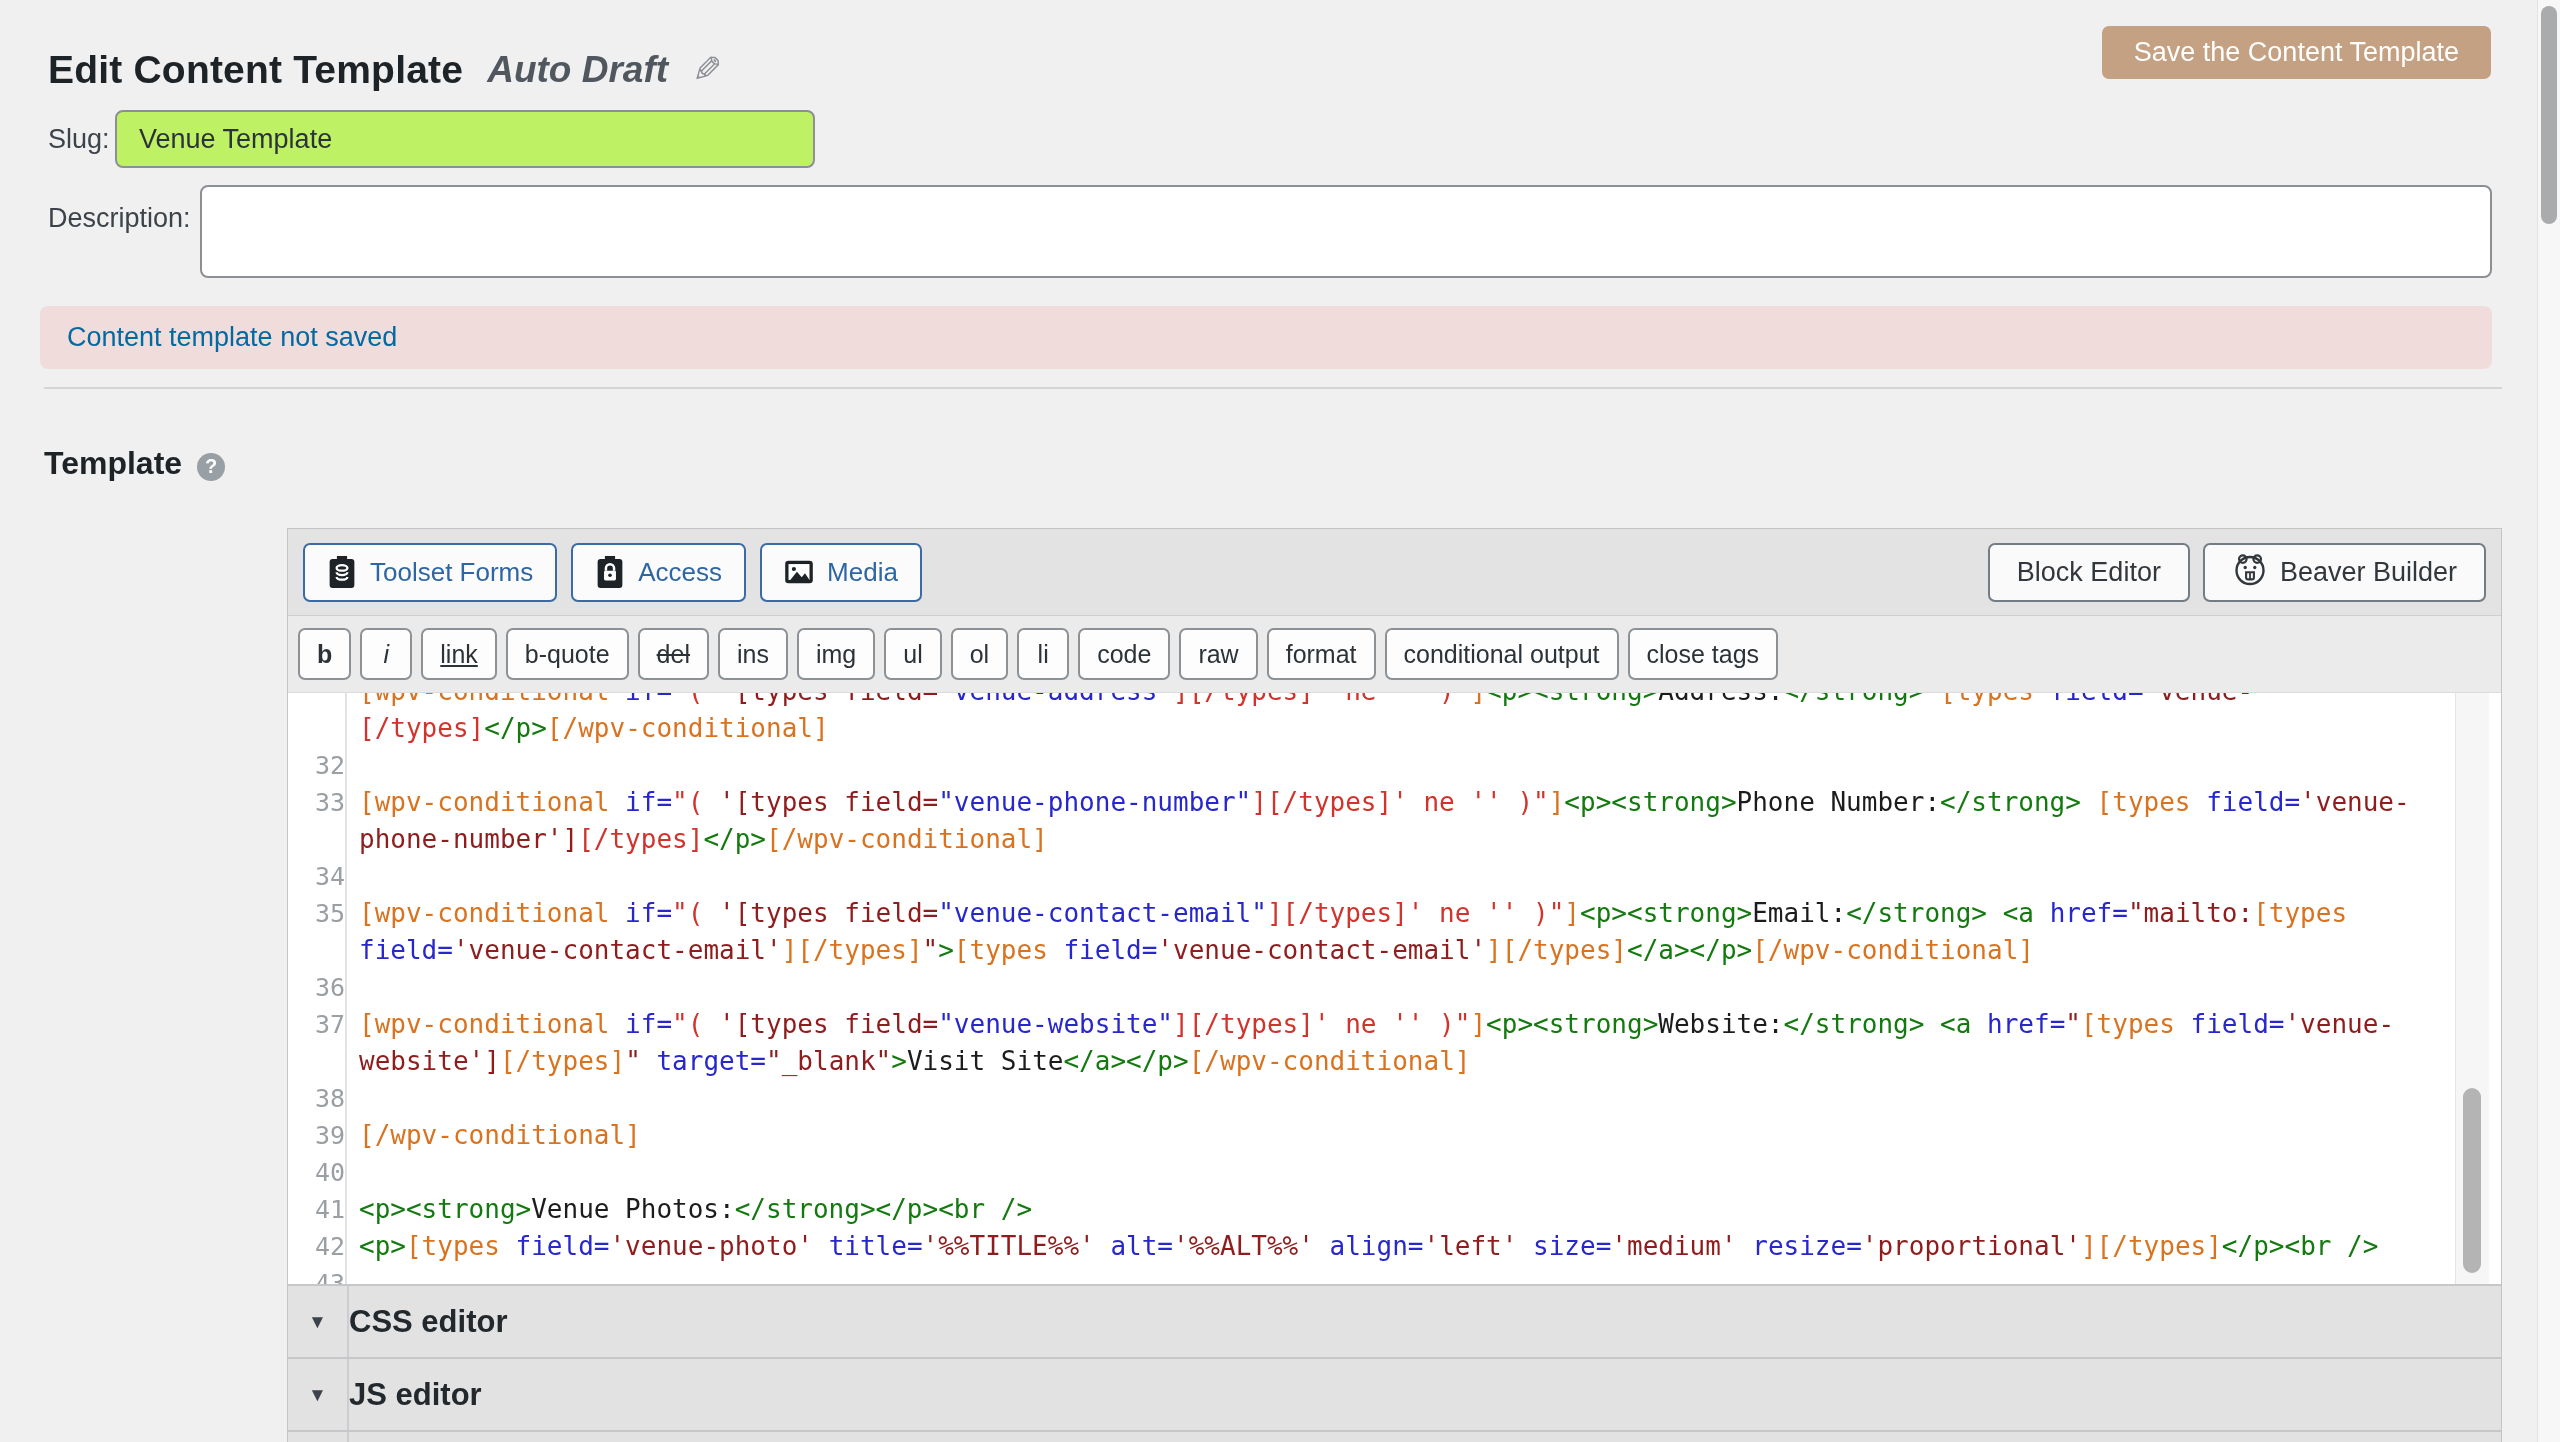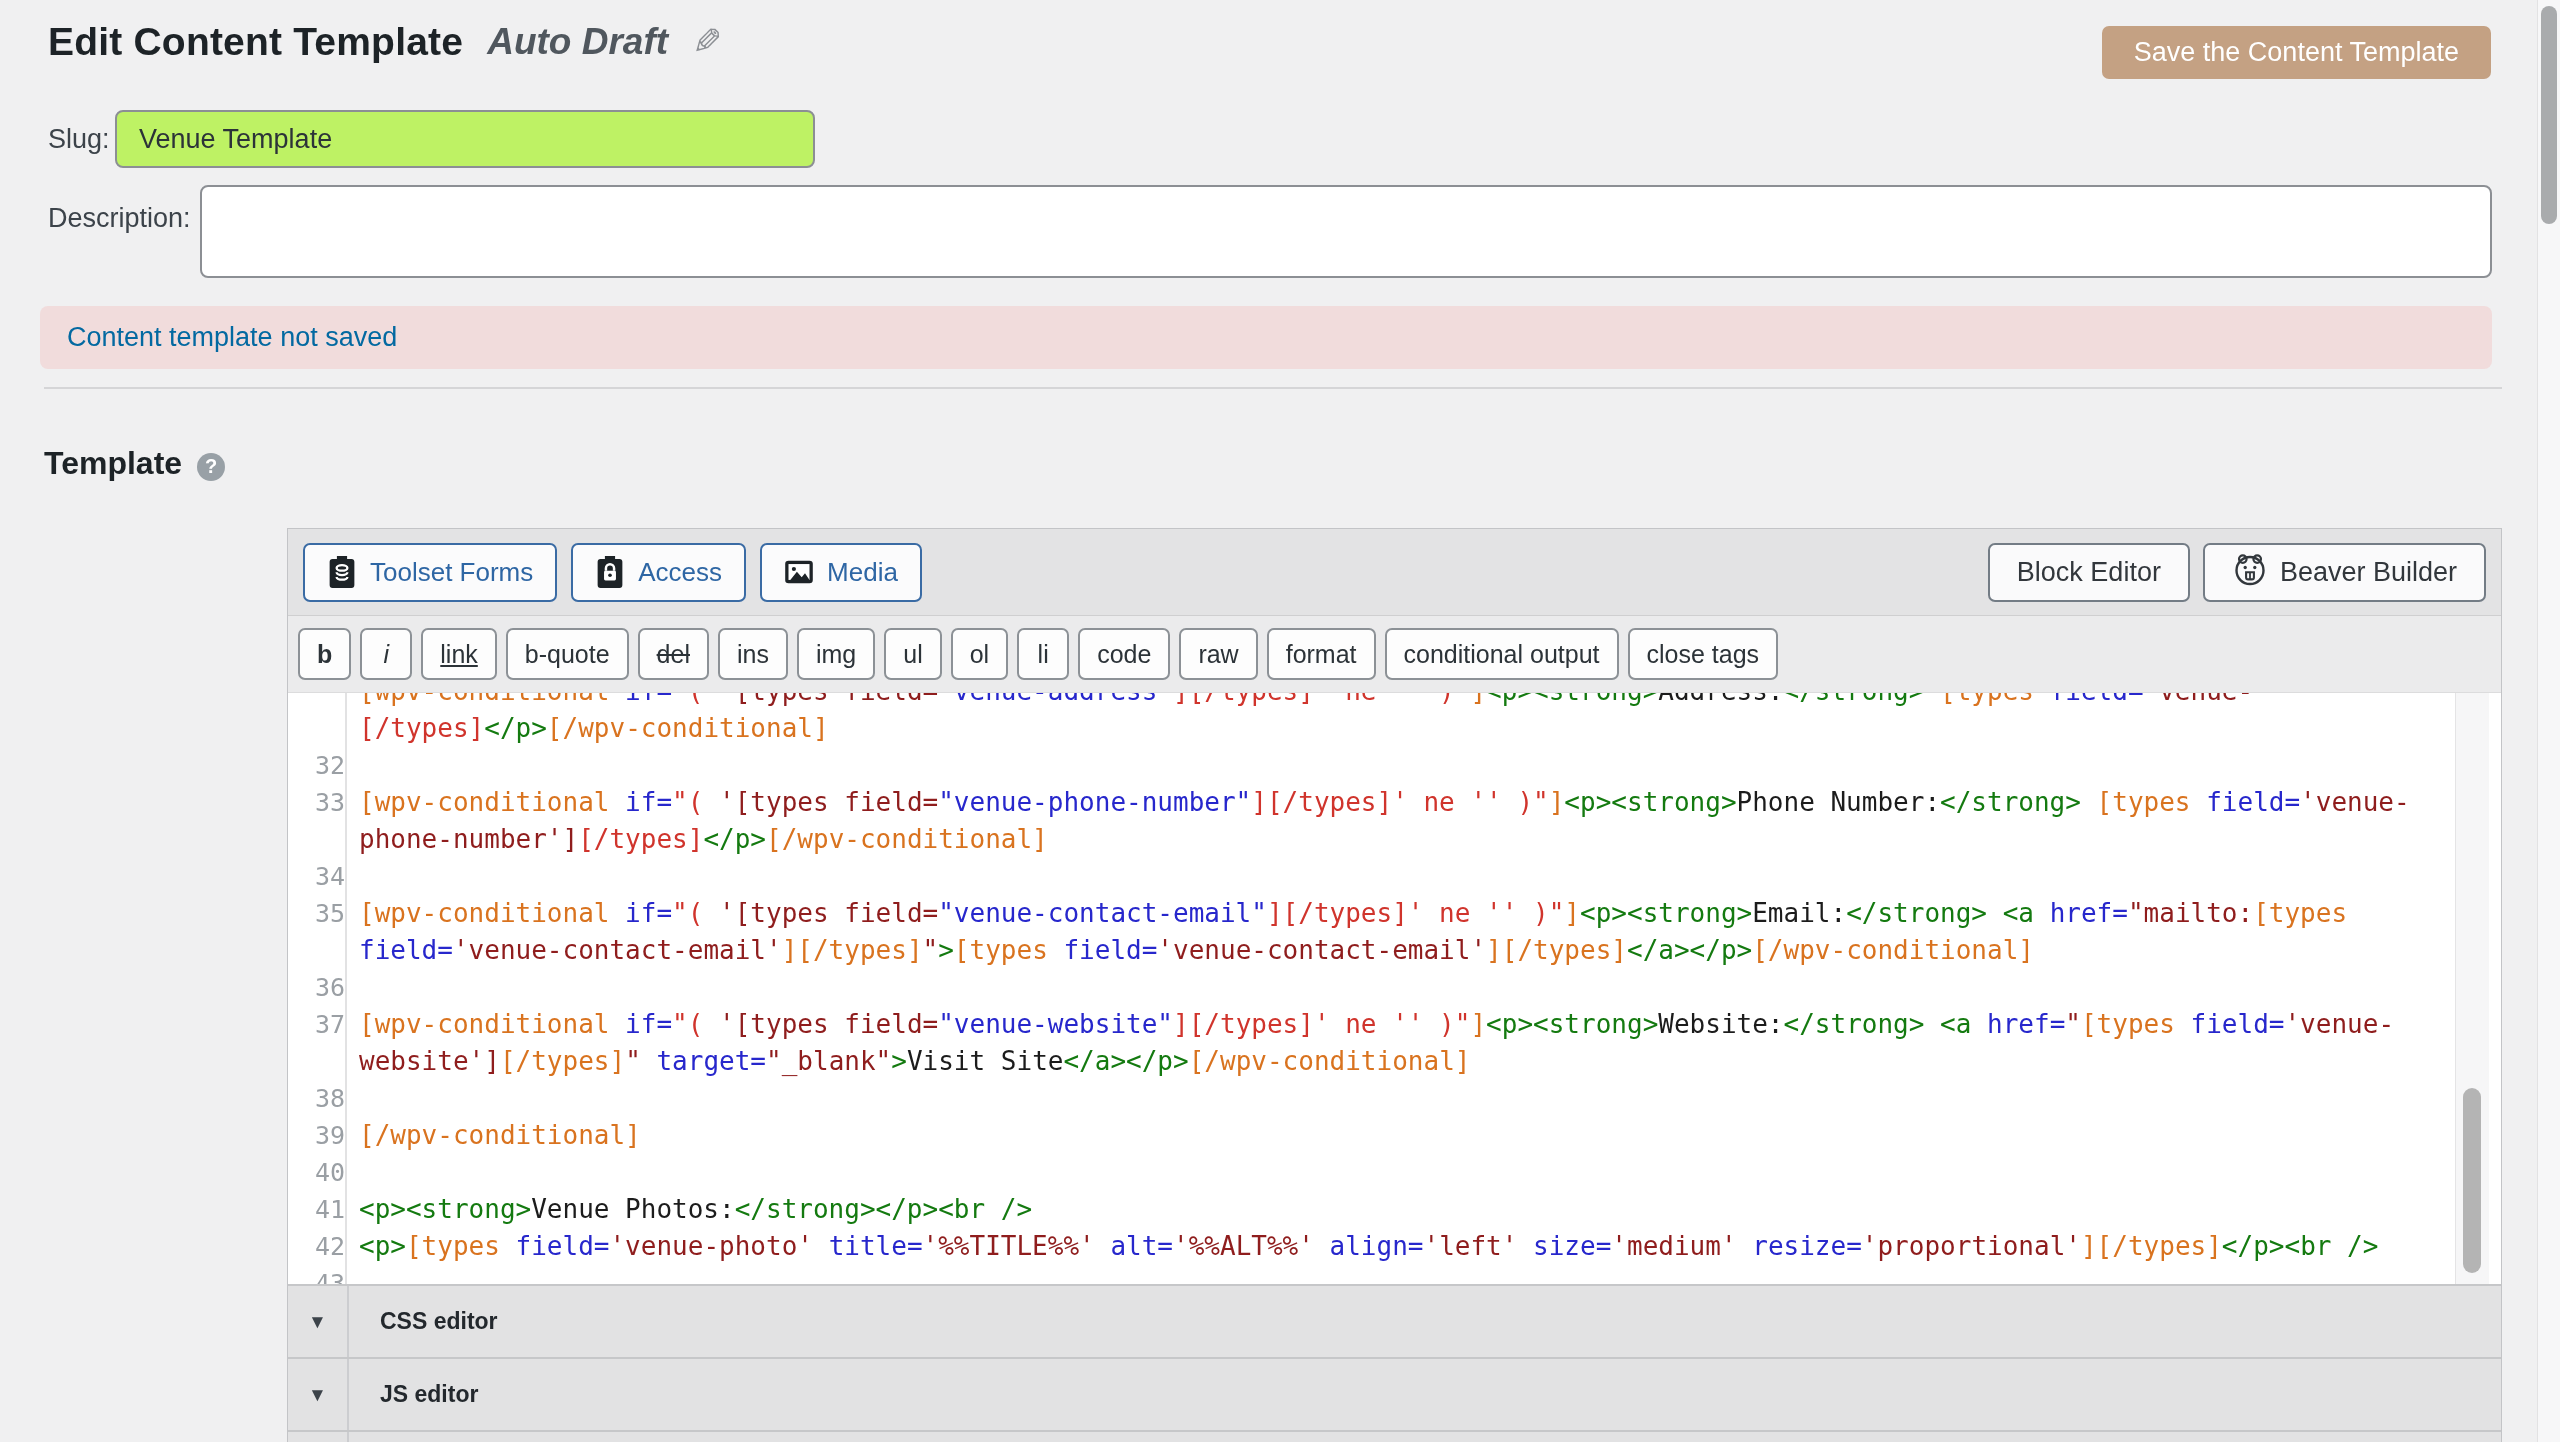--- a/index.html
+++ b/index.html
@@ -8,7 +8,7 @@
     background:#f0f0f1;font-family:"Liberation Sans",sans-serif;color:#1d2327;
   }
   
-  .header-row{position:absolute;left:48px;top:20px;display:flex;align-items:center;gap:24px;}
+  .header-row{position:absolute;left:48px;top:48px;display:flex;align-items:center;gap:24px;}
   .page-title{font-size:39px;font-weight:600;color:#1d2327;letter-spacing:.2px;}
   .page-status{font-size:37px;font-style:italic;font-weight:600;color:#50575e;}
   .pencil-icon{font-size:36px;color:#8c8f94;transform:scaleX(-1);cursor:pointer;}

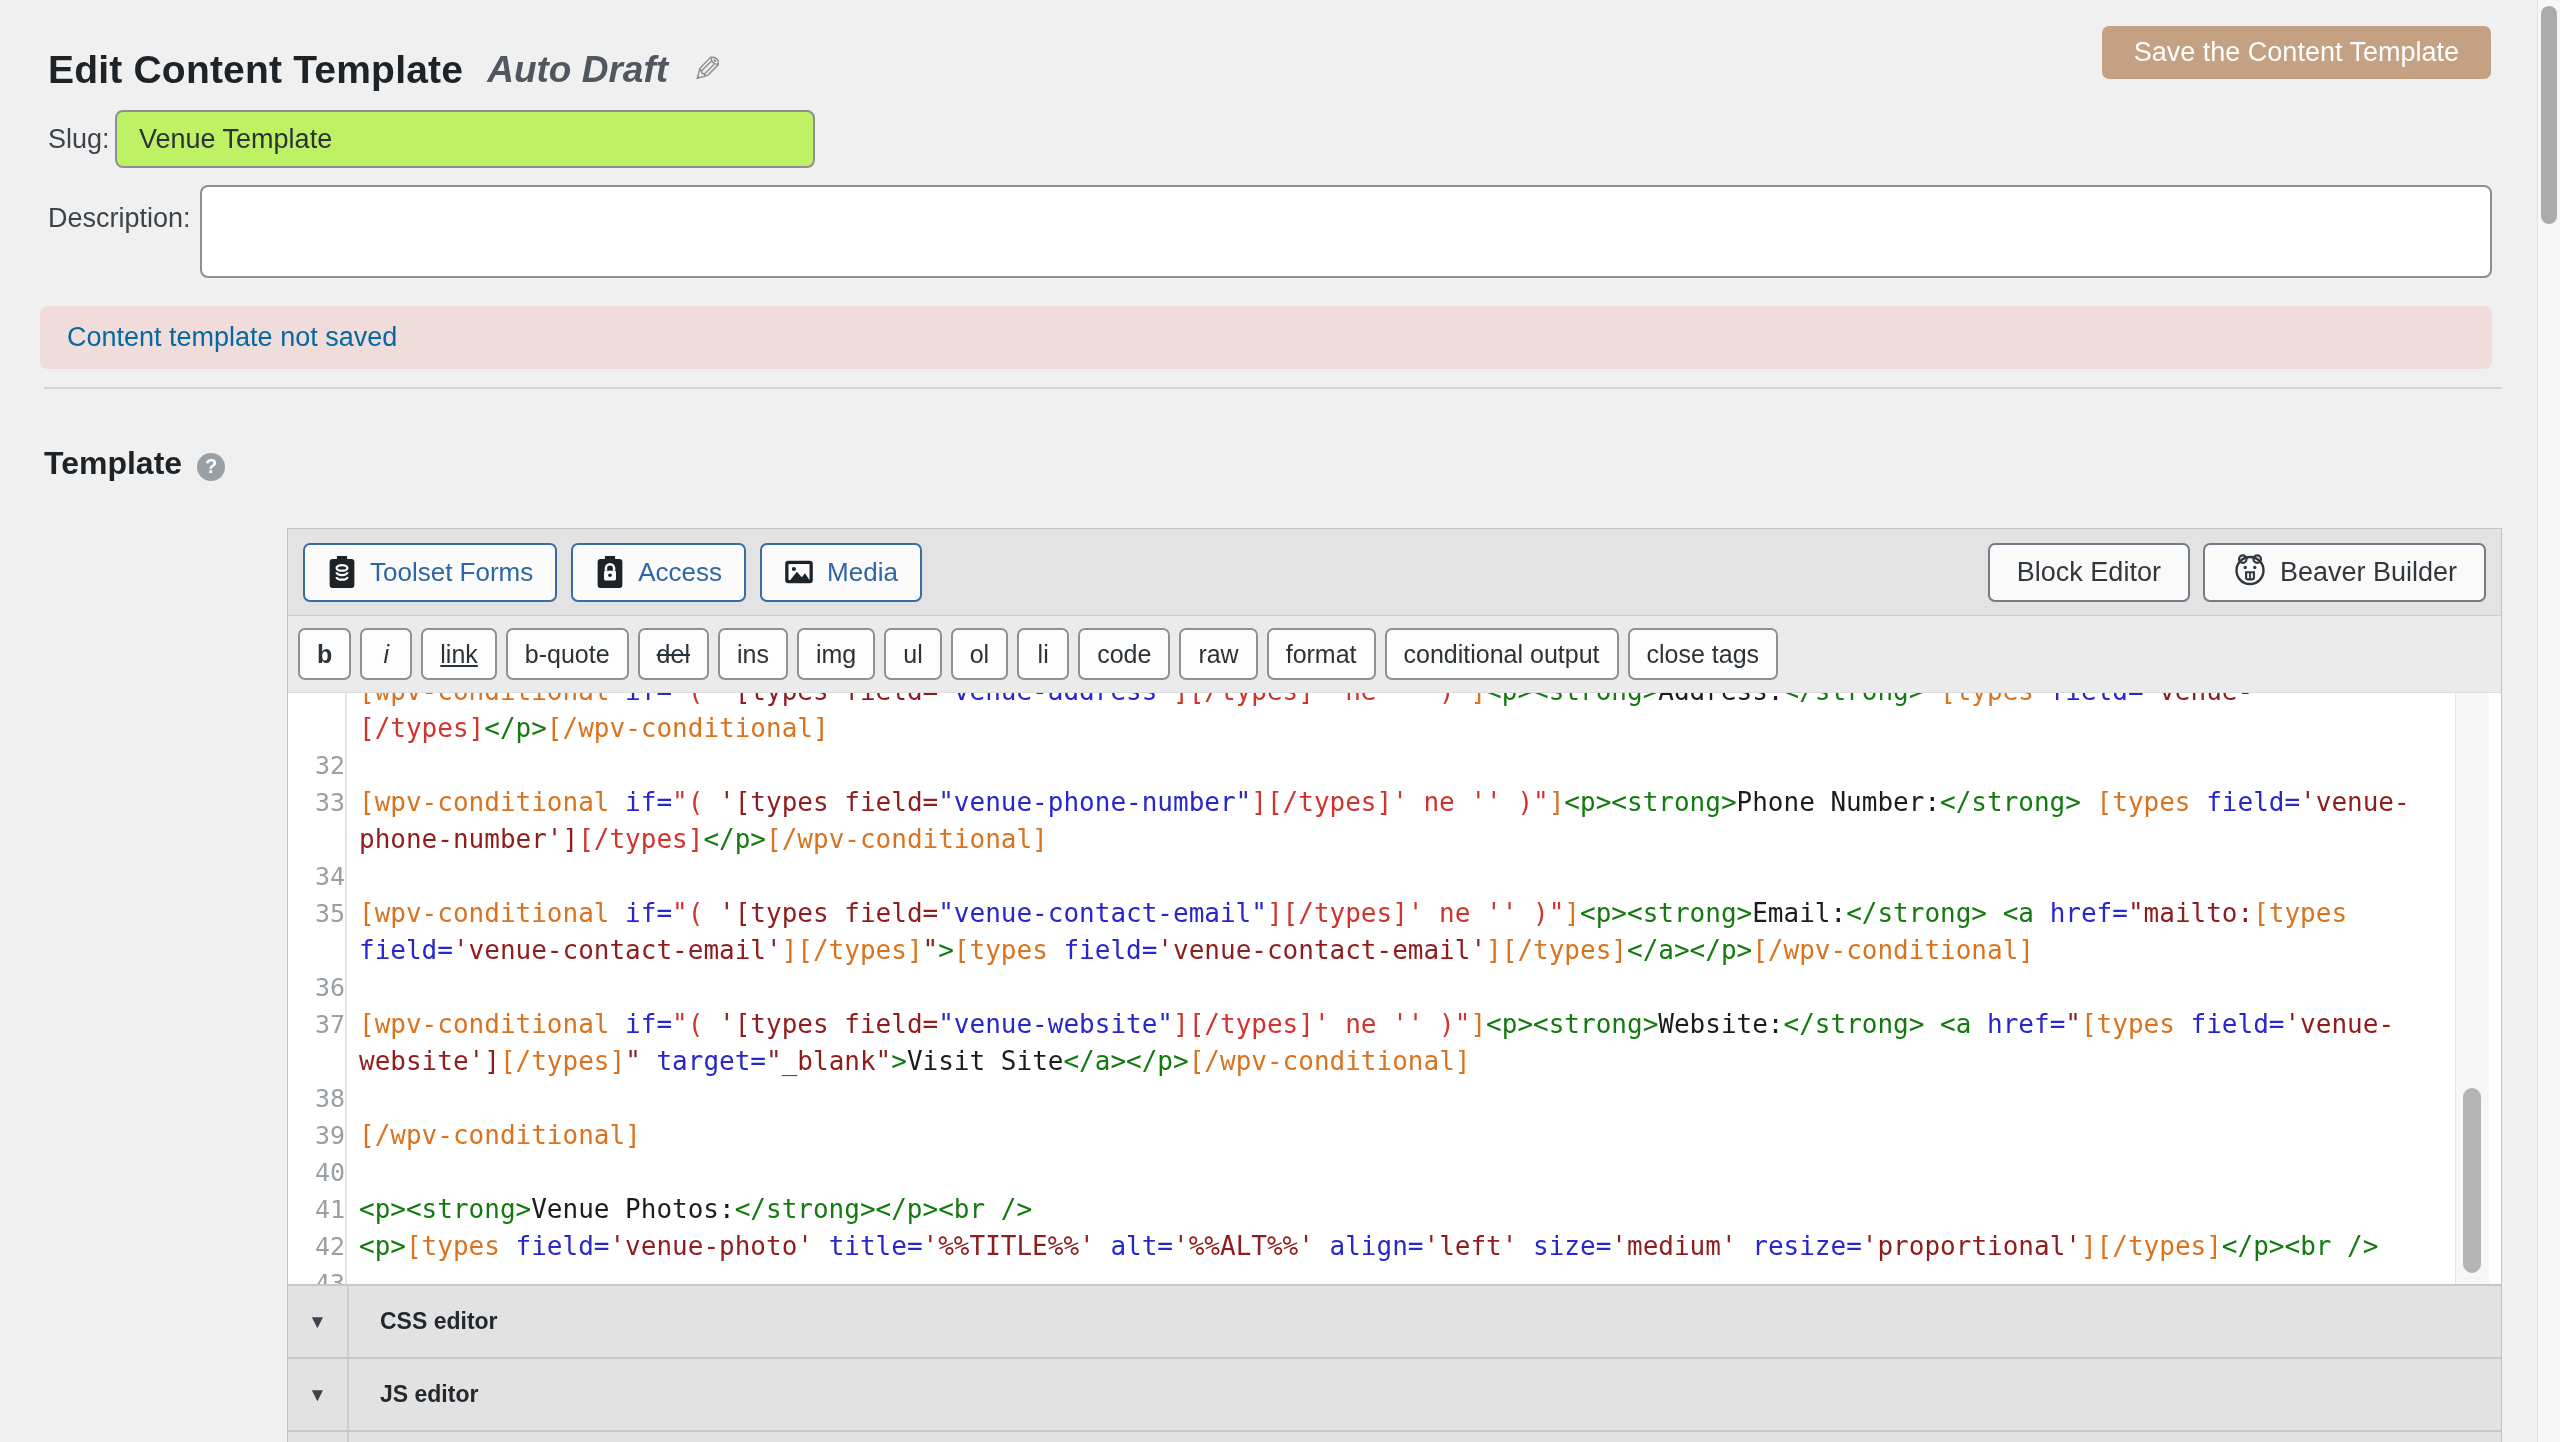--- a/index.html
+++ b/index.html
@@ -107,7 +107,7 @@
     display:flex;align-items:center;justify-content:center;cursor:pointer;
   }
   .tri{font-size:19px;color:#3c434a;}
-  .panel-label{align-self:center;margin-left:31px;font-size:23px;font-weight:bold;color:#23282d;}
+  .panel-label{align-self:center;font-size:31px;font-weight:bold;color:#23282d;}
   
   .page-scroll{position:absolute;right:0;top:0;width:22px;height:1442px;background:#f7f7f8;border-left:1px solid #e2e2e3;}
   .page-thumb{position:absolute;left:3px;top:6px;width:16px;height:218px;border-radius:8px;background:#a9abad;}

